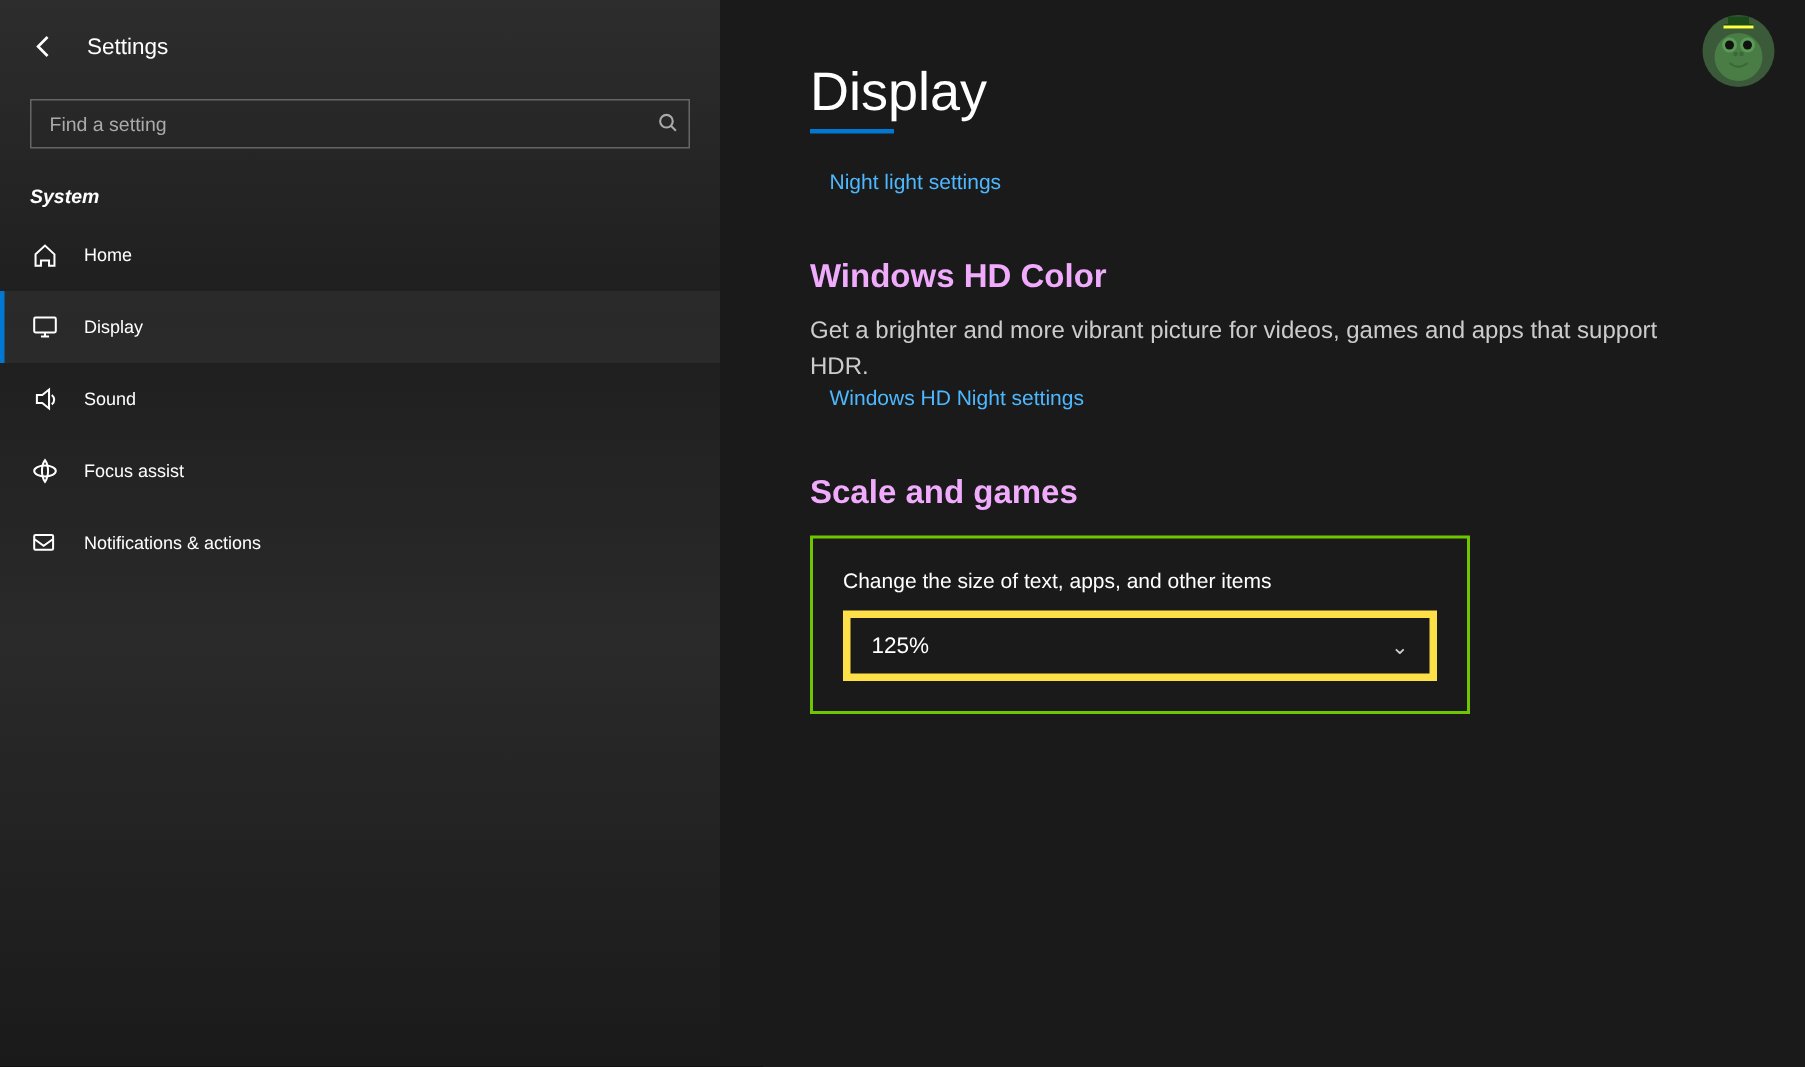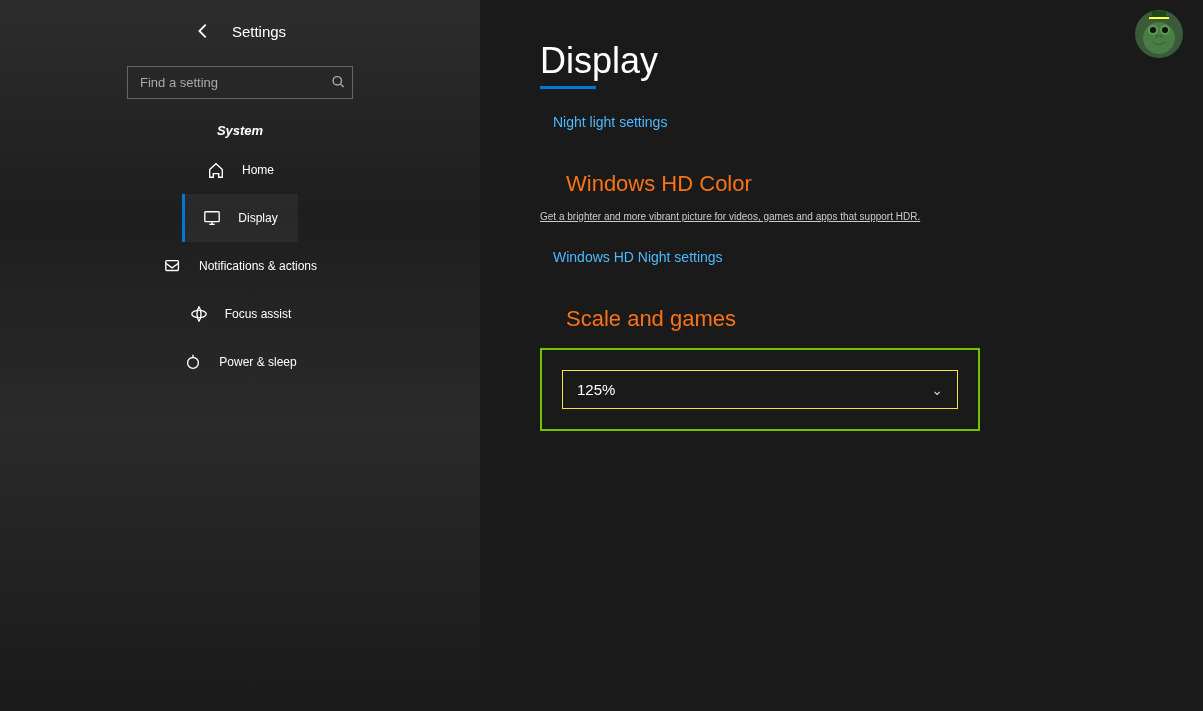--- a/index.html
+++ b/index.html
@@ -21,7 +21,6 @@
       flex-direction: column;
       color: #fff;
       position: relative;
-      align-items: center;
     }
 
     .sidebar-header {

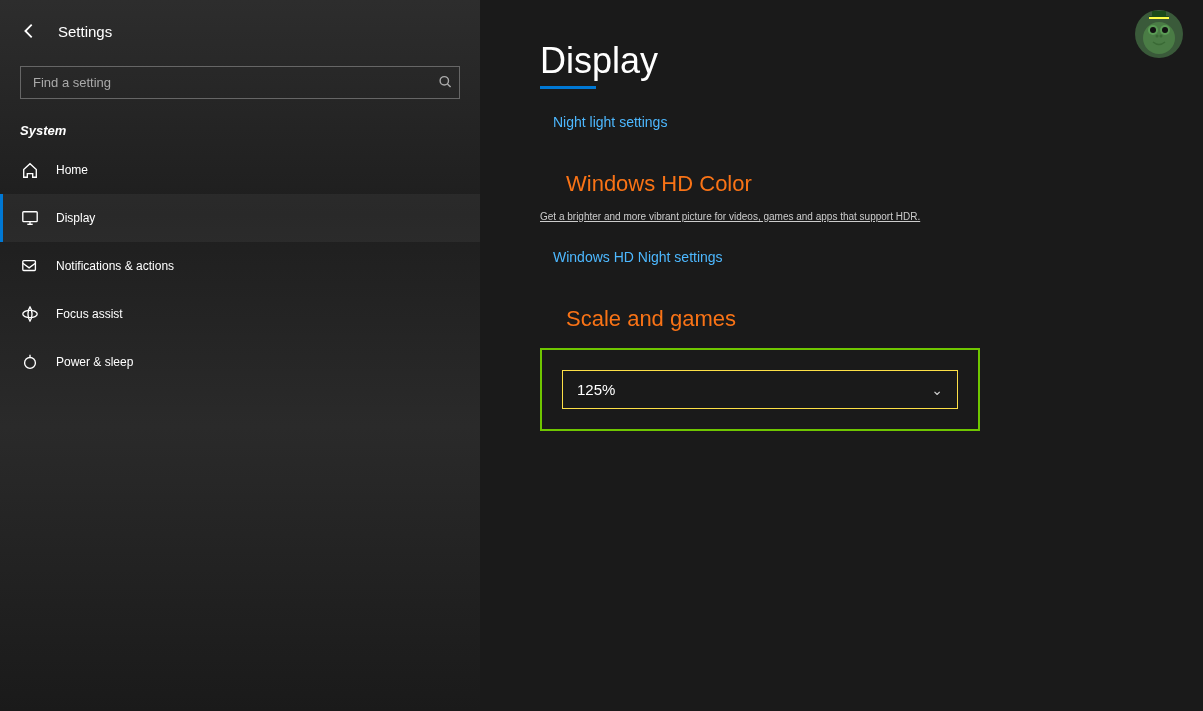--- a/index.html
+++ b/index.html
@@ -155,11 +155,10 @@
 
     .section-title {
       font-size: 22px;
-      font-weight: 400;
-      color: #f97316;
+      font-weight: 700;
+      color: #f0abfc;
       margin-top: 40px;
       margin-bottom: 12px;
-      margin-left: 26px;
     }
 
     .section-description {

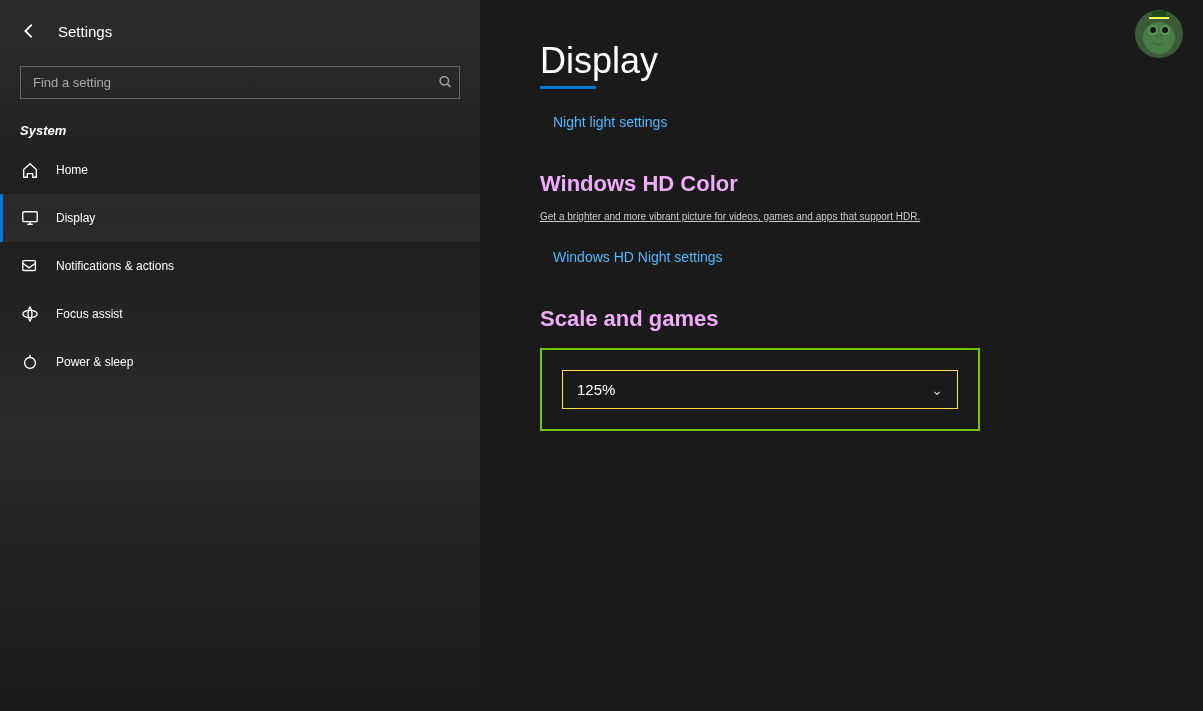--- a/index.html
+++ b/index.html
@@ -162,12 +162,11 @@
     }
 
     .section-description {
-      font-size: 10px;
+      font-size: 16px;
       color: #ccc;
       line-height: 1.5;
       max-width: 660px;
-      margin-bottom: 24px;
-      text-decoration: underline;
+      margin-bottom: 0;
     }
 
     

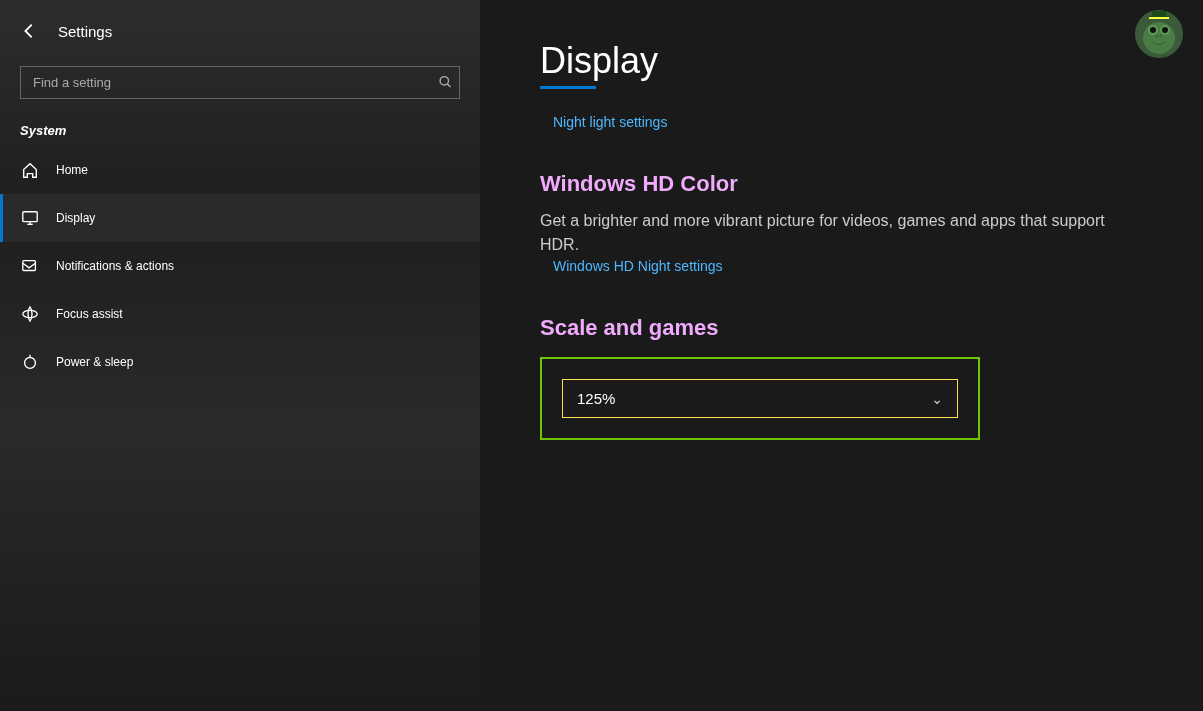--- a/index.html
+++ b/index.html
@@ -278,6 +278,15 @@
     <span>Display</span>
   </div>
 
+  <div class="nav-item">
+    <span class="nav-icon">
+      <svg width="18" height="18" viewBox="0 0 20 20" fill="none" stroke="#fff" stroke-width="1.5">
+        <polygon points="4,7 8,7 13,3 13,17 8,13 4,13"></polygon>
+        <path d="M15 7c1.1 0.9 1.8 2.2 1.8 3.5S16.1 13.1 15 14"></path>
+      </svg>
+    </span>
+    <span>Sound</span>
+  </div>
 
   <div class="nav-item">
     <span class="nav-icon">

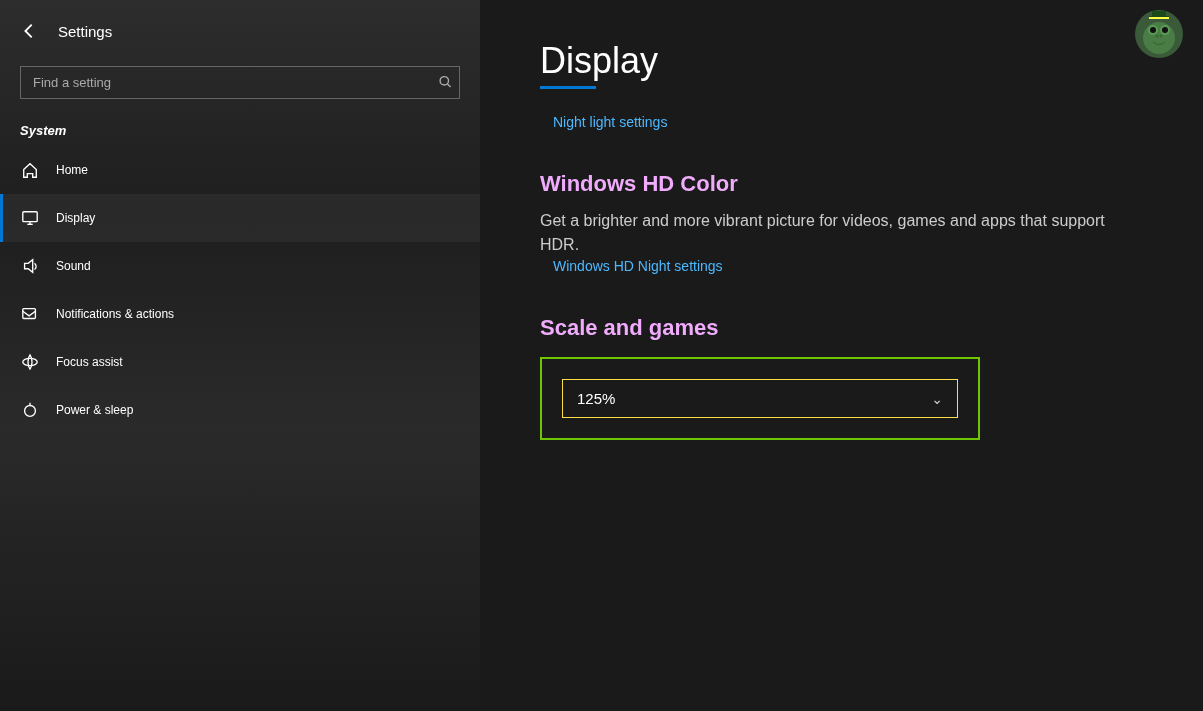--- a/index.html
+++ b/index.html
@@ -291,21 +291,21 @@
   <div class="nav-item">
     <span class="nav-icon">
       <svg width="18" height="18" viewBox="0 0 20 20" fill="none" stroke="#fff" stroke-width="1.5">
+        <path d="M10 2 C7 6 7 14 10 18 C13 14 13 6 10 2Z"></path>
+        <ellipse cx="10" cy="10" rx="8" ry="4"></ellipse>
+      </svg>
+    </span>
+    <span>Focus assist</span>
+  </div>
+
+  <div class="nav-item">
+    <span class="nav-icon">
+      <svg width="18" height="18" viewBox="0 0 20 20" fill="none" stroke="#fff" stroke-width="1.5">
         <rect x="2" y="4" width="14" height="11" rx="1"></rect>
         <polyline points="2,7 9,12 16,7"></polyline>
       </svg>
     </span>
     <span>Notifications &amp; actions</span>
-  </div>
-
-  <div class="nav-item">
-    <span class="nav-icon">
-      <svg width="18" height="18" viewBox="0 0 20 20" fill="none" stroke="#fff" stroke-width="1.5">
-        <path d="M10 2 C7 6 7 14 10 18 C13 14 13 6 10 2Z"></path>
-        <ellipse cx="10" cy="10" rx="8" ry="4"></ellipse>
-      </svg>
-    </span>
-    <span>Focus assist</span>
   </div>
 
   <div class="nav-item">

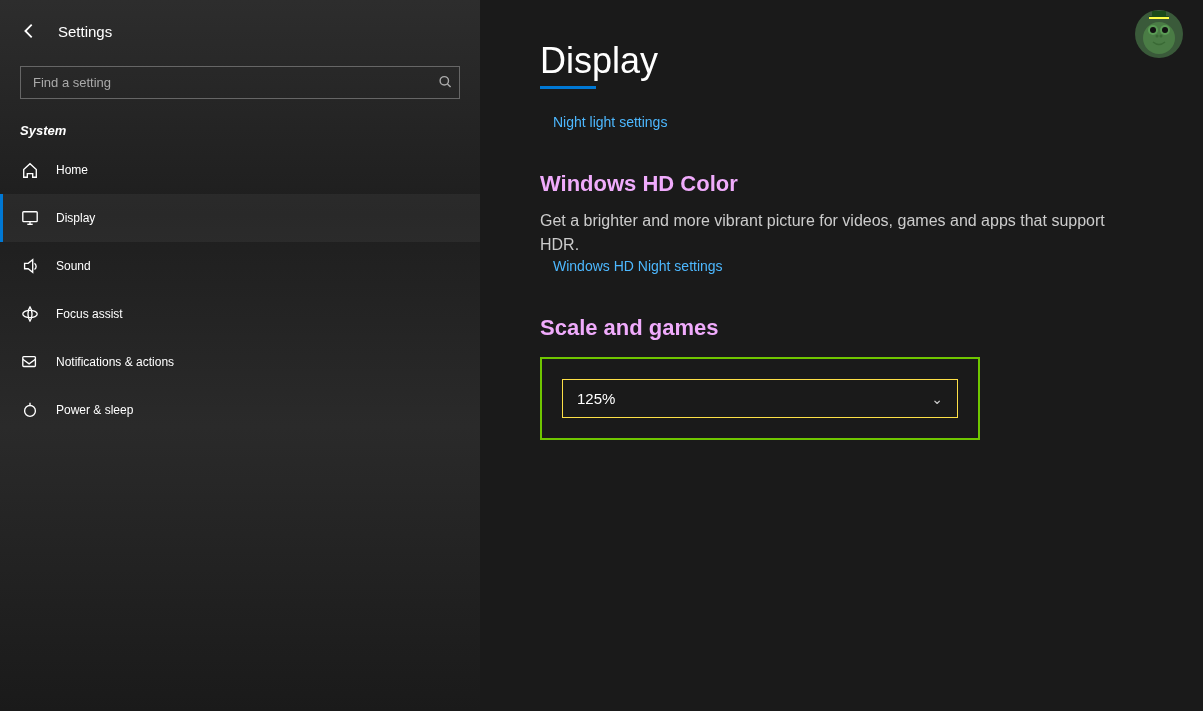--- a/index.html
+++ b/index.html
@@ -358,6 +358,7 @@
   <h2 class="section-title">Scale and games</h2>
 
   <div class="scale-box">
+    <div class="scale-box-label">Change the size of text, apps, and other items</div>
     <div class="dropdown">
       <span>125%</span>
       <span class="dropdown-chevron">⌄</span>

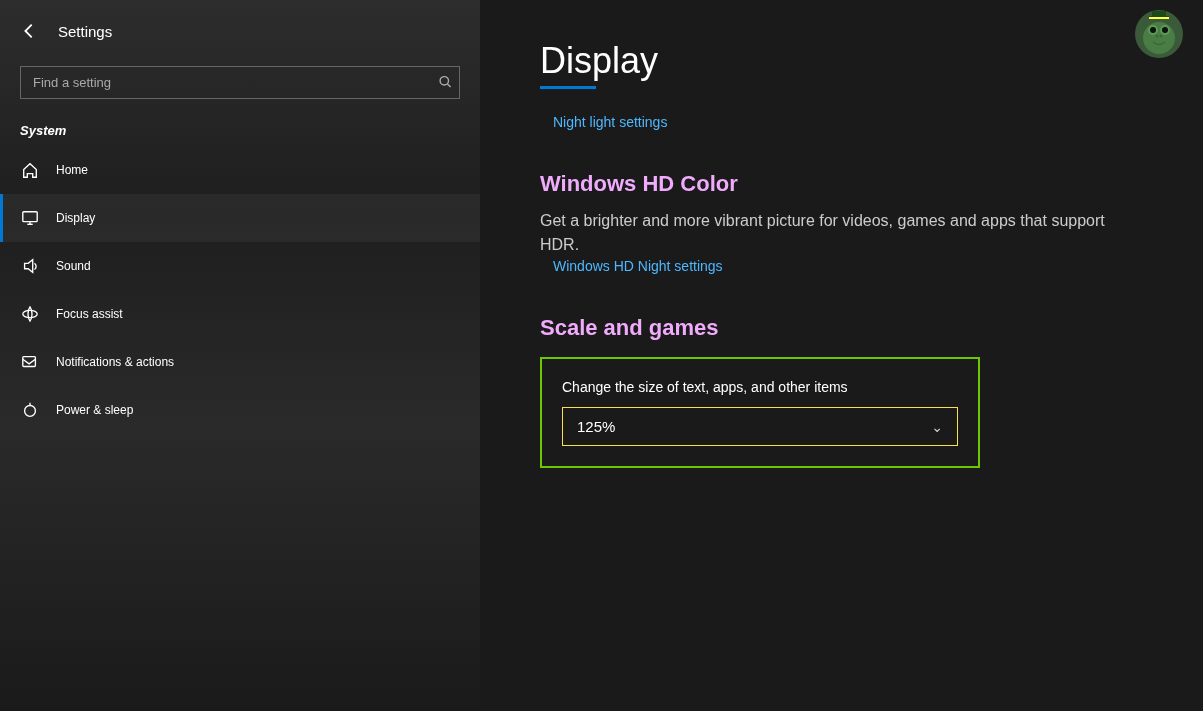--- a/index.html
+++ b/index.html
@@ -308,15 +308,6 @@
     <span>Notifications &amp; actions</span>
   </div>
 
-  <div class="nav-item">
-    <span class="nav-icon">
-      <svg width="18" height="18" viewBox="0 0 20 20" fill="none" stroke="#fff" stroke-width="1.5">
-        <circle cx="10" cy="11" r="6"></circle>
-        <line x1="10" y1="5" x2="10" y2="2"></line>
-      </svg>
-    </span>
-    <span>Power &amp; sleep</span>
-  </div>
 
 </div>
 

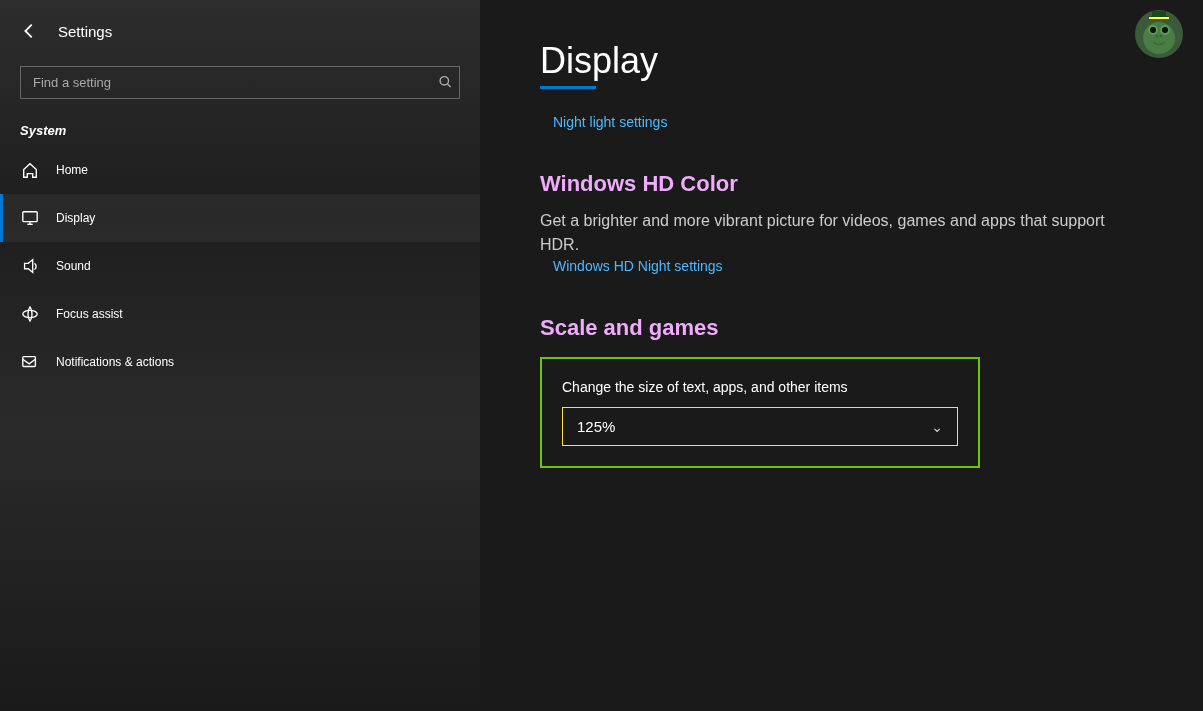--- a/index.html
+++ b/index.html
@@ -187,7 +187,7 @@
     .dropdown {
       width: 100%;
       background: #1a1a1a;
-      border: 1px solid #fde047;
+      border: 5px solid #fde047;
       color: #fff;
       padding: 10px 14px;
       font-size: 15px;

